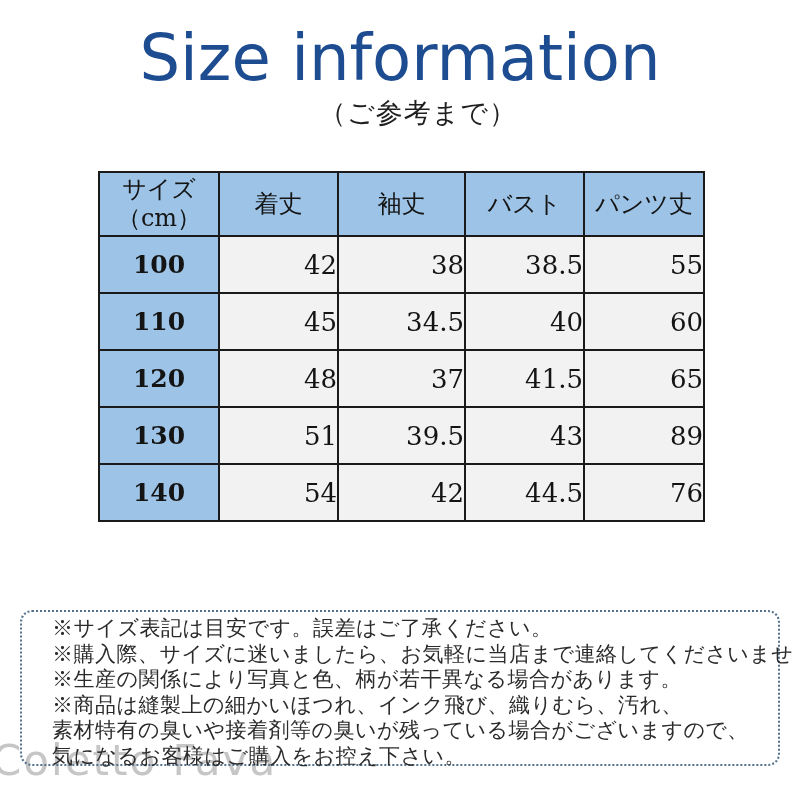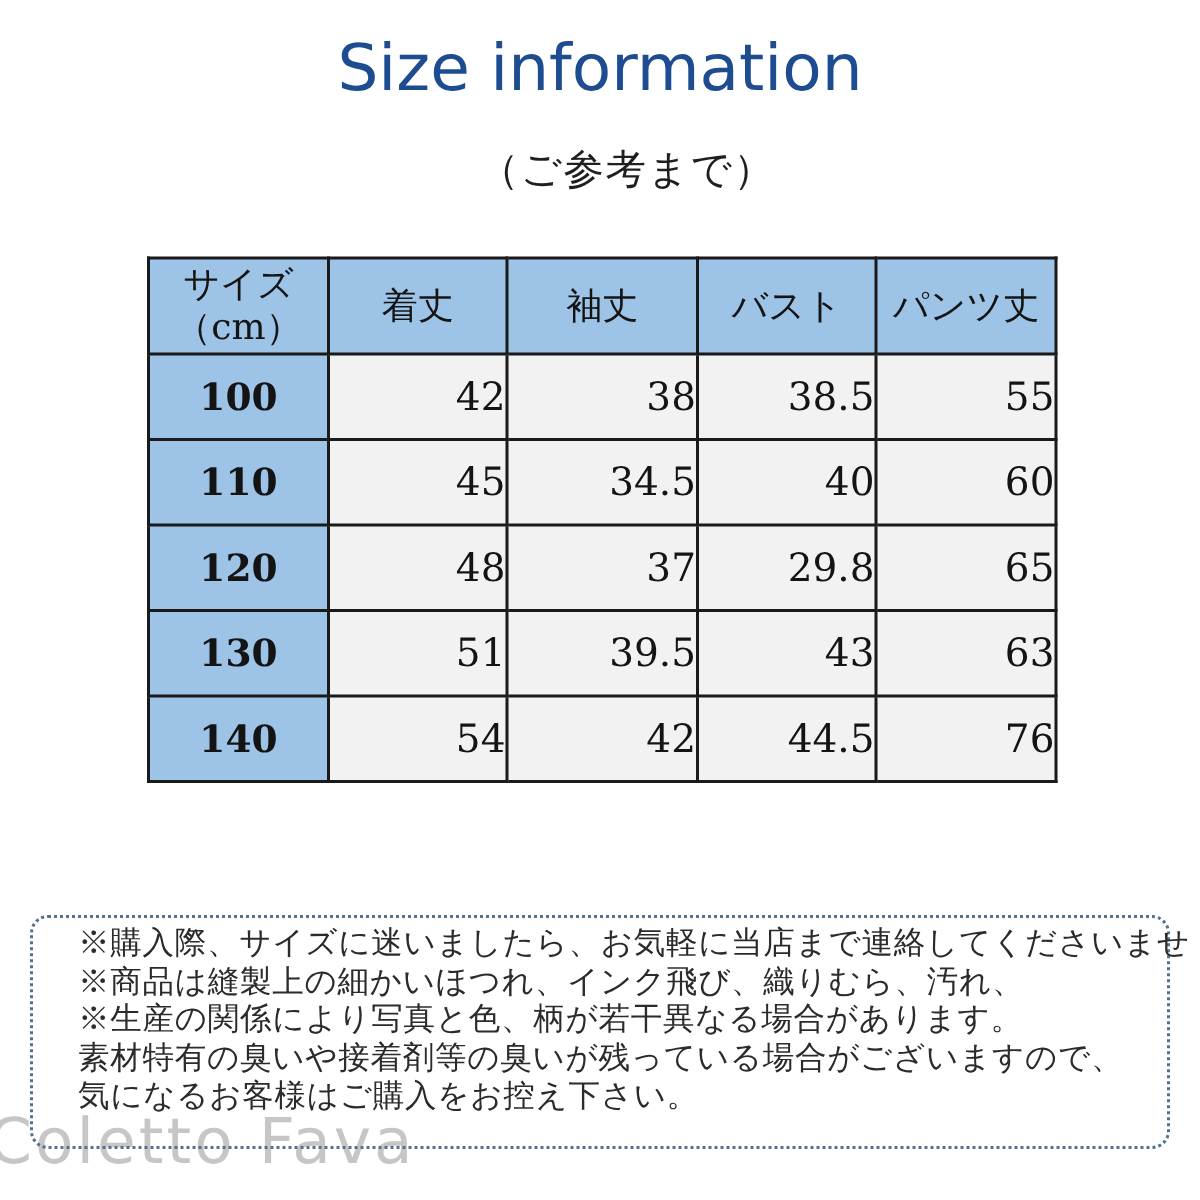--- a/index.html
+++ b/index.html
@@ -21,7 +21,7 @@
     position:absolute;top:22px;left:0;width:800px;
     text-align:center;
     font-family:"DejaVu Sans","Liberation Sans",sans-serif;
-    font-size:43px;line-height:1.15;font-weight:500;
+    font-size:64px;line-height:1.15;font-weight:500;
     color:var(--title-blue);
     letter-spacing:0px;
   }

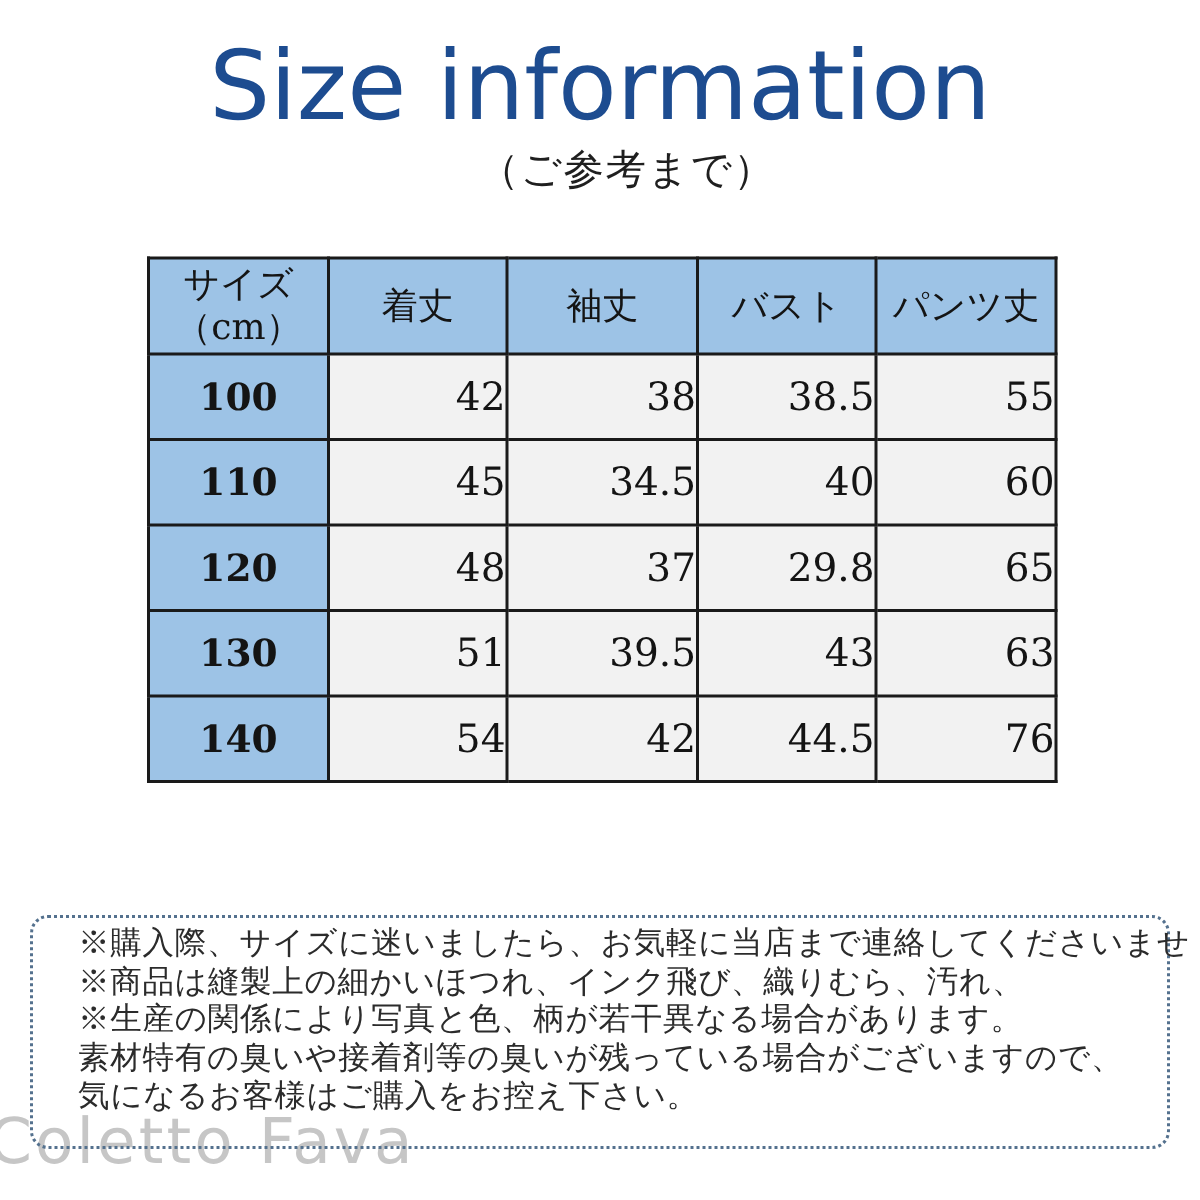--- a/index.html
+++ b/index.html
@@ -123,7 +123,7 @@
           <td class="size-cell">120</td>
           <td class="value-cell">48</td>
           <td class="value-cell">37</td>
-          <td class="value-cell">29.8</td>
+          <td class="value-cell">41.5</td>
           <td class="value-cell">65</td>
         </tr>
         <tr>

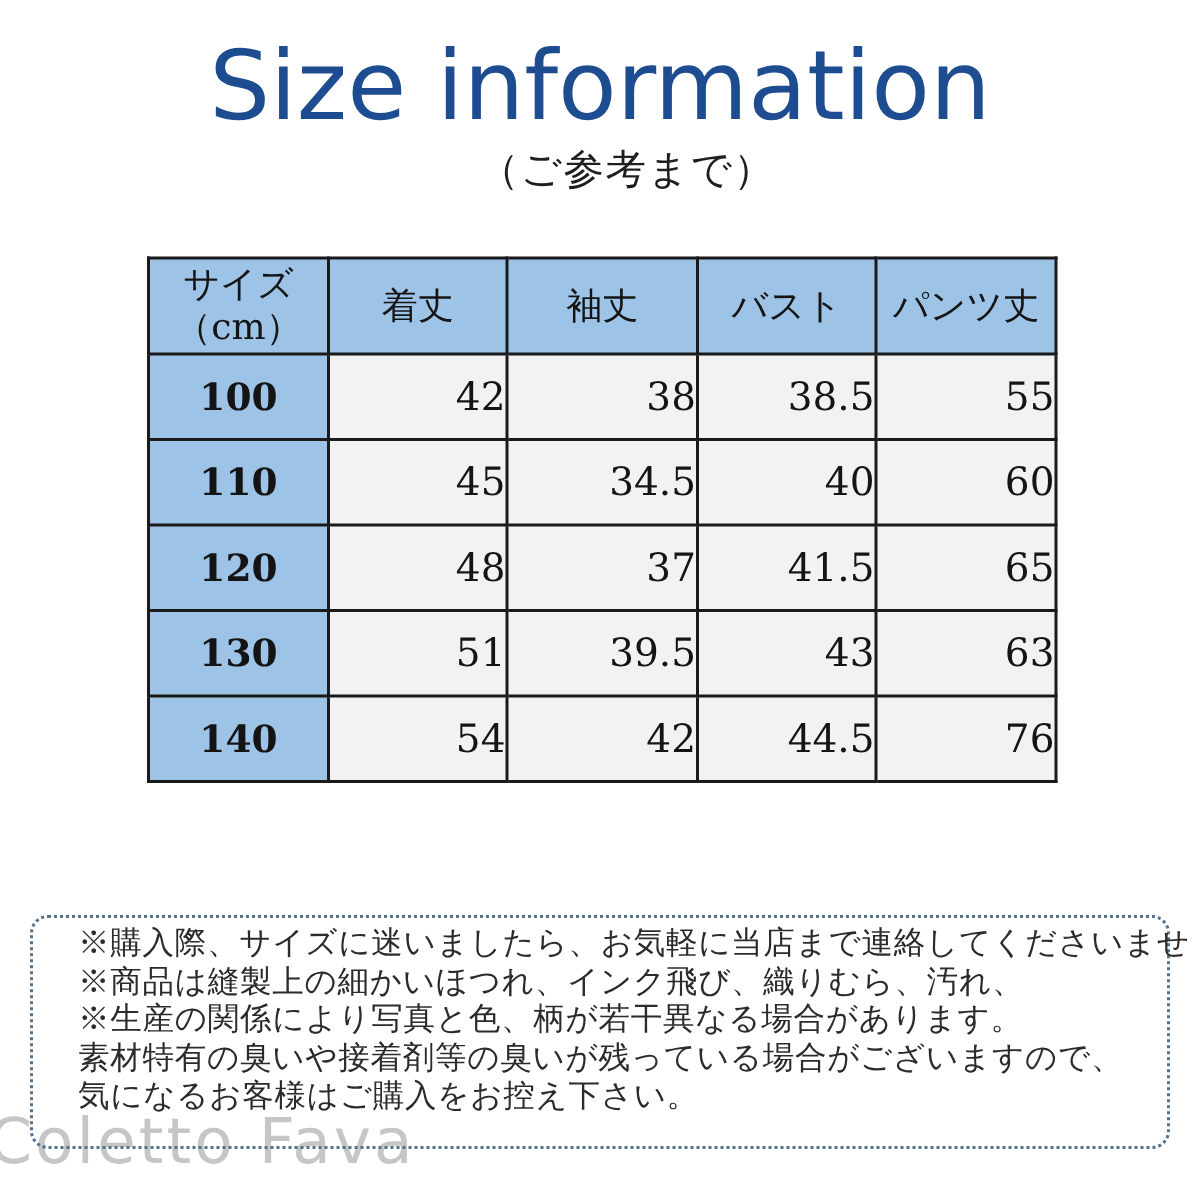--- a/index.html
+++ b/index.html
@@ -131,7 +131,7 @@
           <td class="value-cell">51</td>
           <td class="value-cell">39.5</td>
           <td class="value-cell">43</td>
-          <td class="value-cell">63</td>
+          <td class="value-cell">89</td>
         </tr>
         <tr>
           <td class="size-cell">140</td>

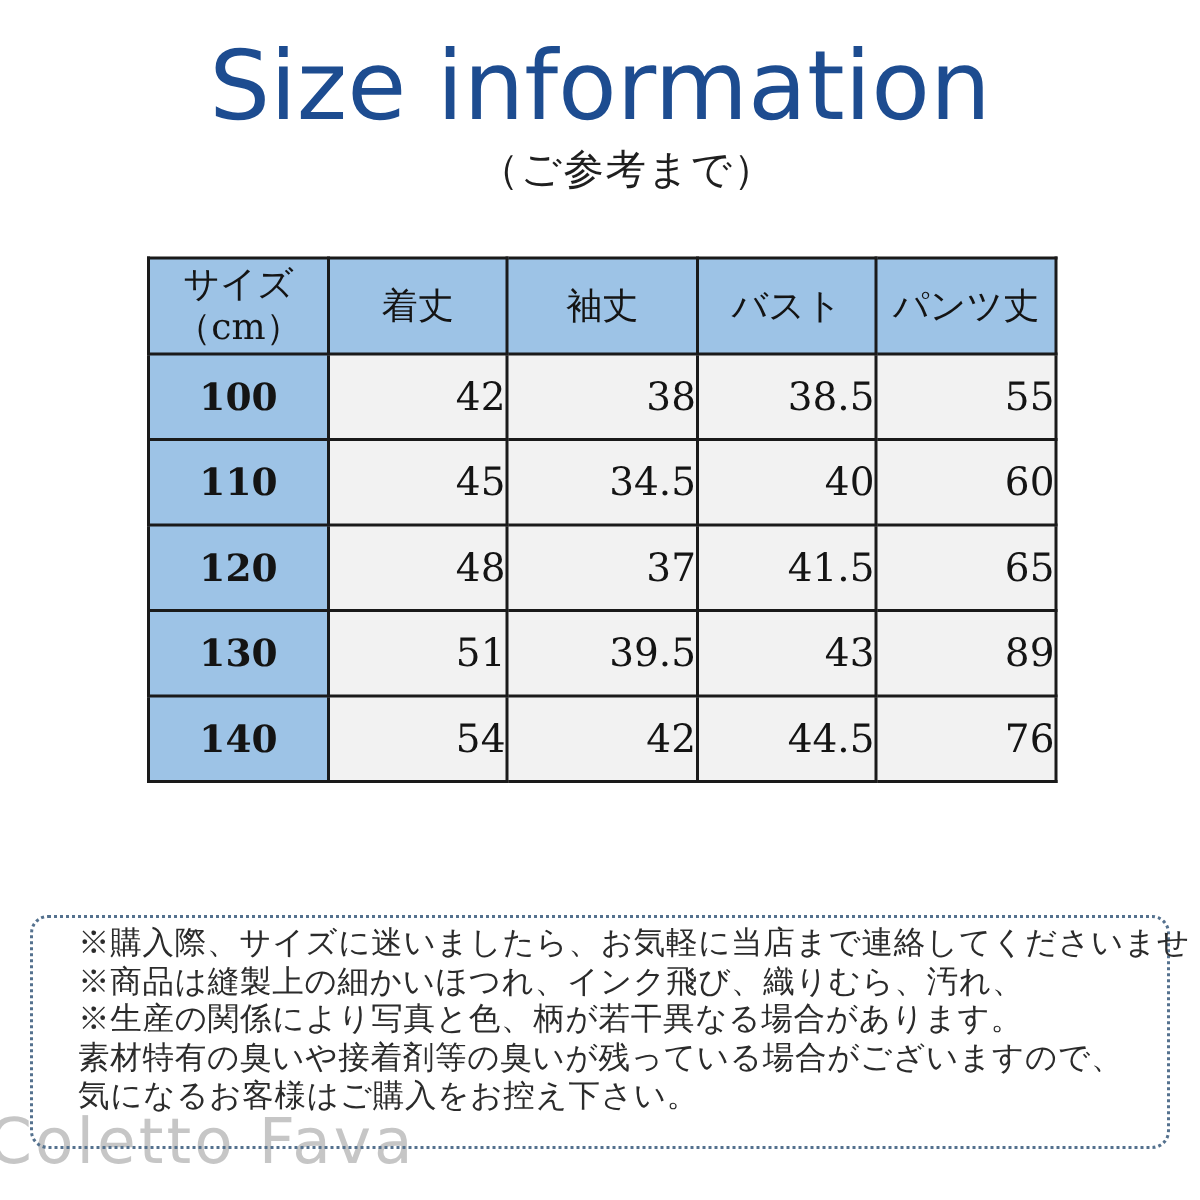--- a/index.html
+++ b/index.html
@@ -144,6 +144,7 @@
   </table>
 
   <div class="note-box" id="note-box">
+      <div class="note-line">※サイズ表記は目安です。誤差はご了承ください。</div>
       <div class="note-line">※購入際、サイズに迷いましたら、お気軽に当店まで連絡してくださいませ</div>
       <div class="note-line">※商品は縫製上の細かいほつれ、インク飛び、織りむら、汚れ、</div>
       <div class="note-line">※生産の関係により写真と色、柄が若干異なる場合があります。</div>

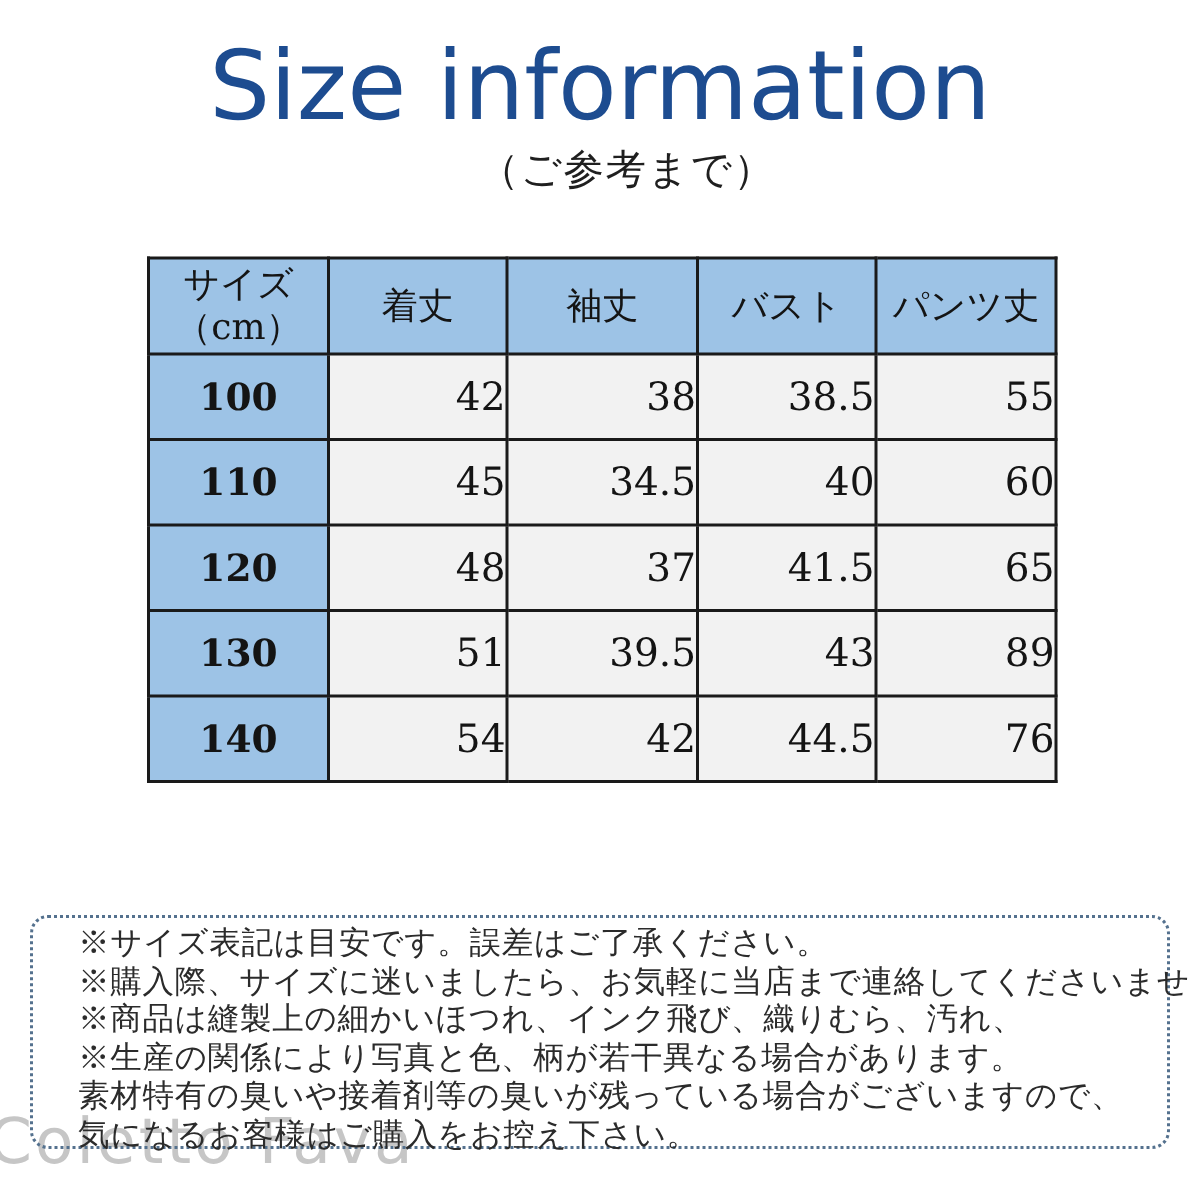--- a/index.html
+++ b/index.html
@@ -146,8 +146,8 @@
   <div class="note-box" id="note-box">
       <div class="note-line">※サイズ表記は目安です。誤差はご了承ください。</div>
       <div class="note-line">※購入際、サイズに迷いましたら、お気軽に当店まで連絡してくださいませ</div>
+      <div class="note-line">※生産の関係により写真と色、柄が若干異なる場合があります。</div>
       <div class="note-line">※商品は縫製上の細かいほつれ、インク飛び、織りむら、汚れ、</div>
-      <div class="note-line">※生産の関係により写真と色、柄が若干異なる場合があります。</div>
       <div class="note-line">素材特有の臭いや接着剤等の臭いが残っている場合がございますので、</div>
       <div class="note-line">気になるお客様はご購入をお控え下さい。</div>
     </div>

